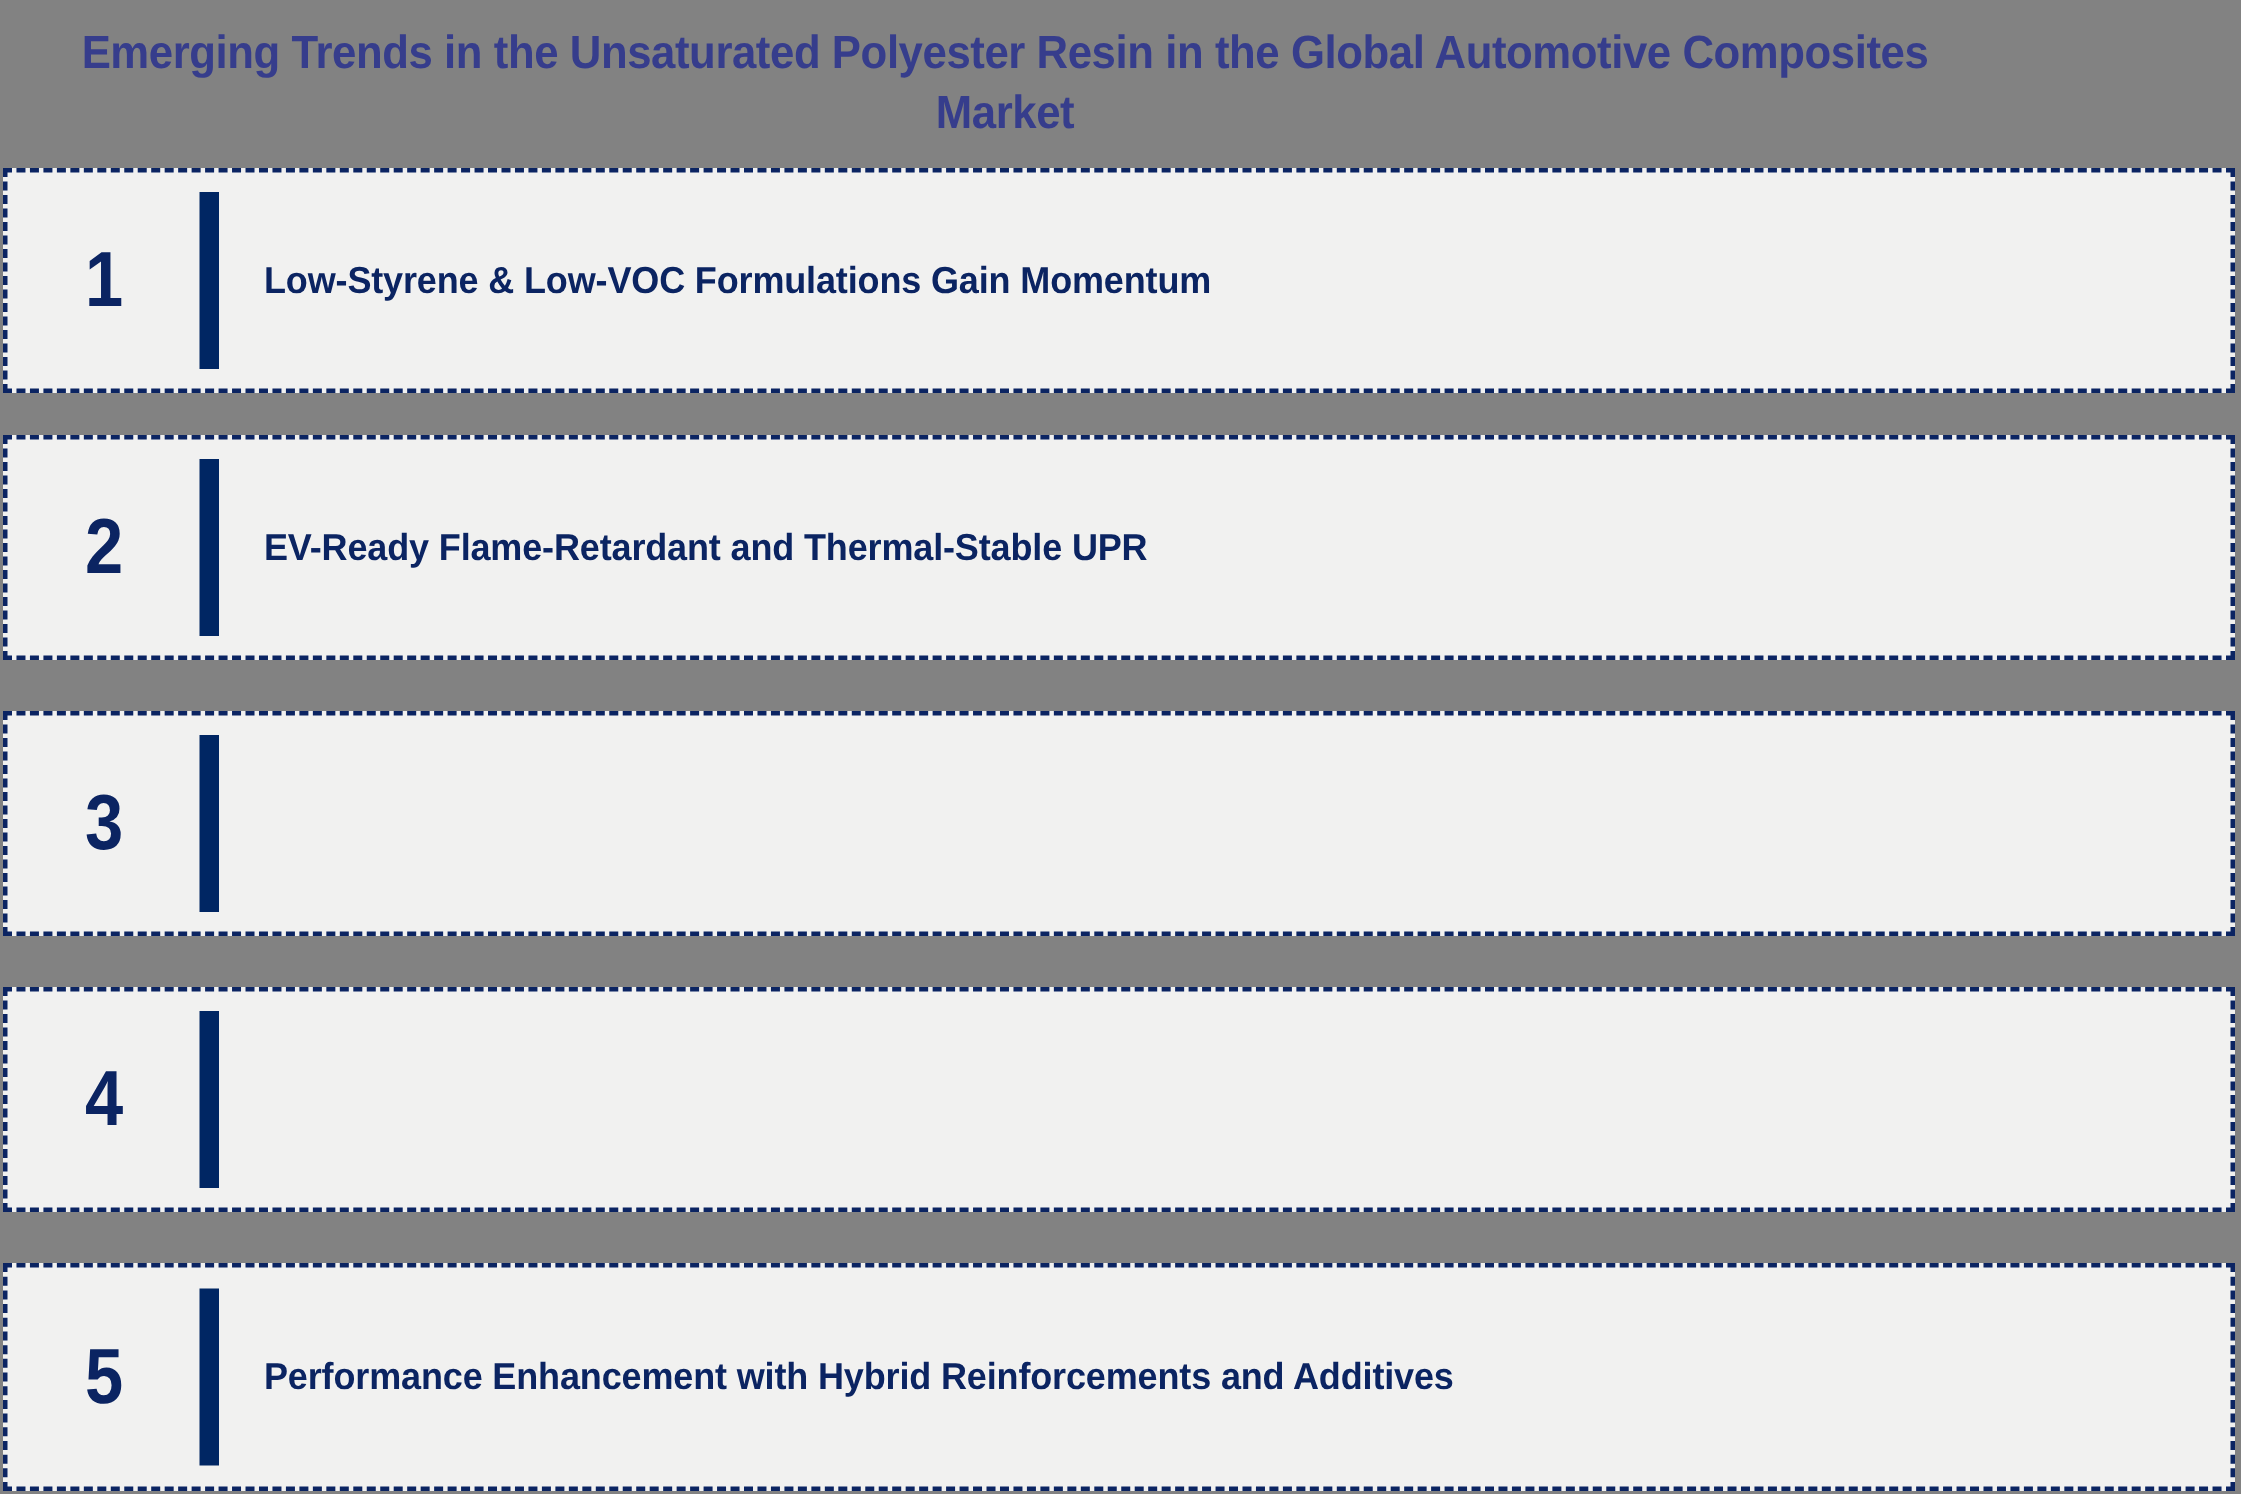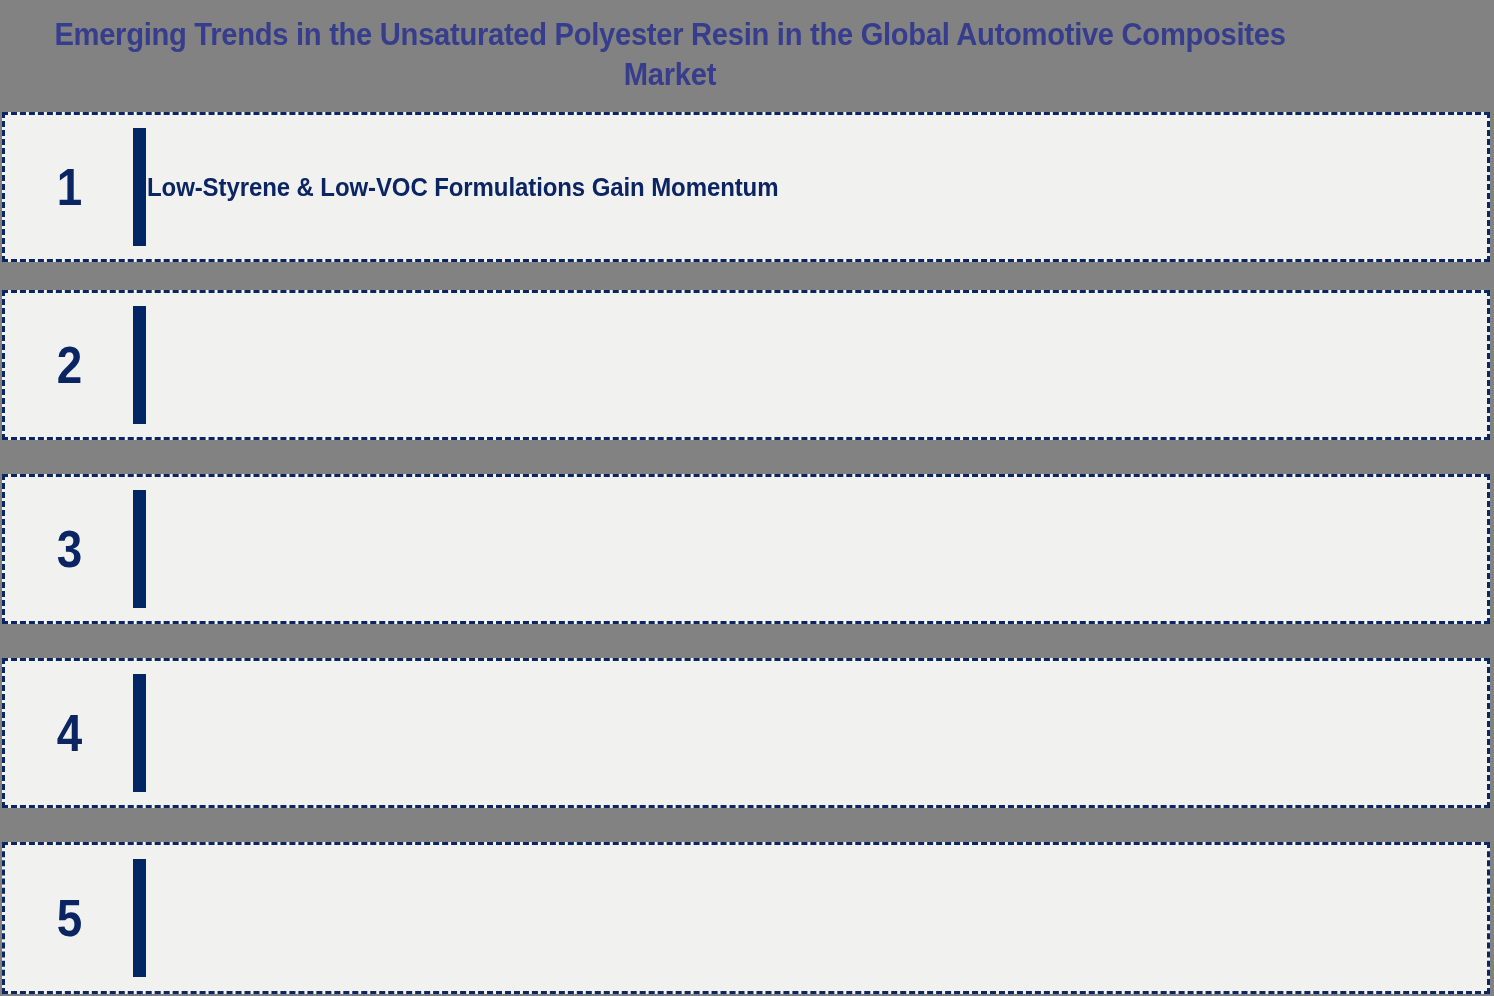--- a/index.html
+++ b/index.html
@@ -104,6 +104,7 @@
     flex: 1 1 auto;
     display: flex;
     align-items: center;
+    padding-left: 29px;
     padding-right: 20px;
     overflow: hidden;
   }

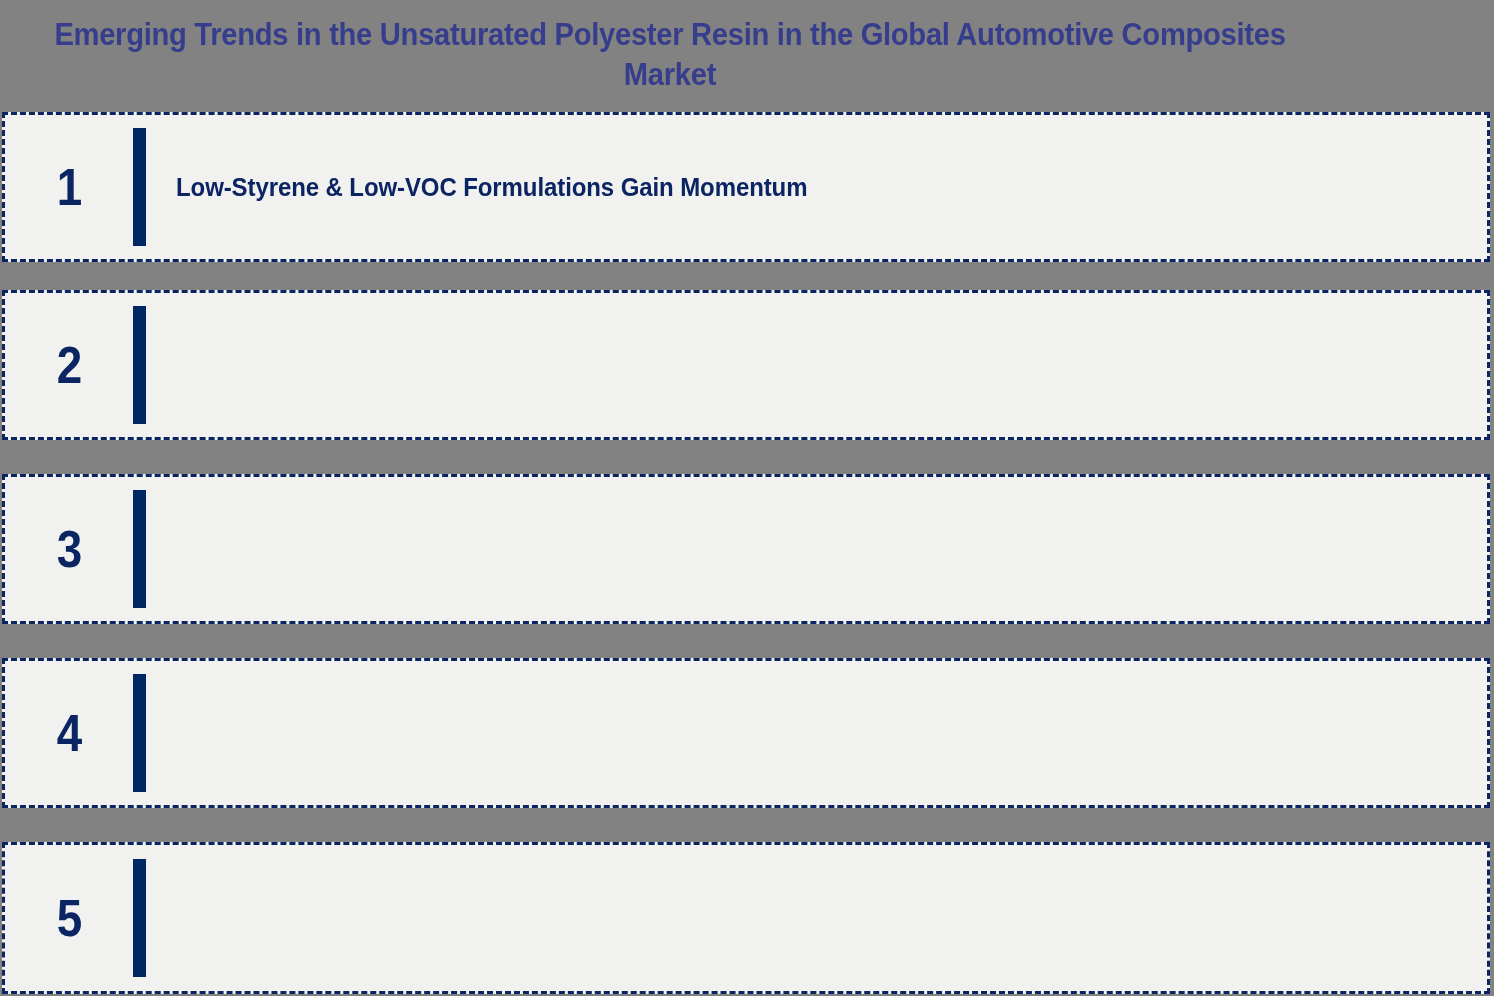--- a/index.html
+++ b/index.html
@@ -150,6 +150,9 @@
       <div class="accent-cell">
         <div class="accent-bar"></div>
       </div>
+      <div class="label-cell">
+        <span class="row-label">EV-Ready Flame-Retardant and Thermal-Stable UPR</span>
+      </div>
     </div>
 
     <div class="trend-row row-2">

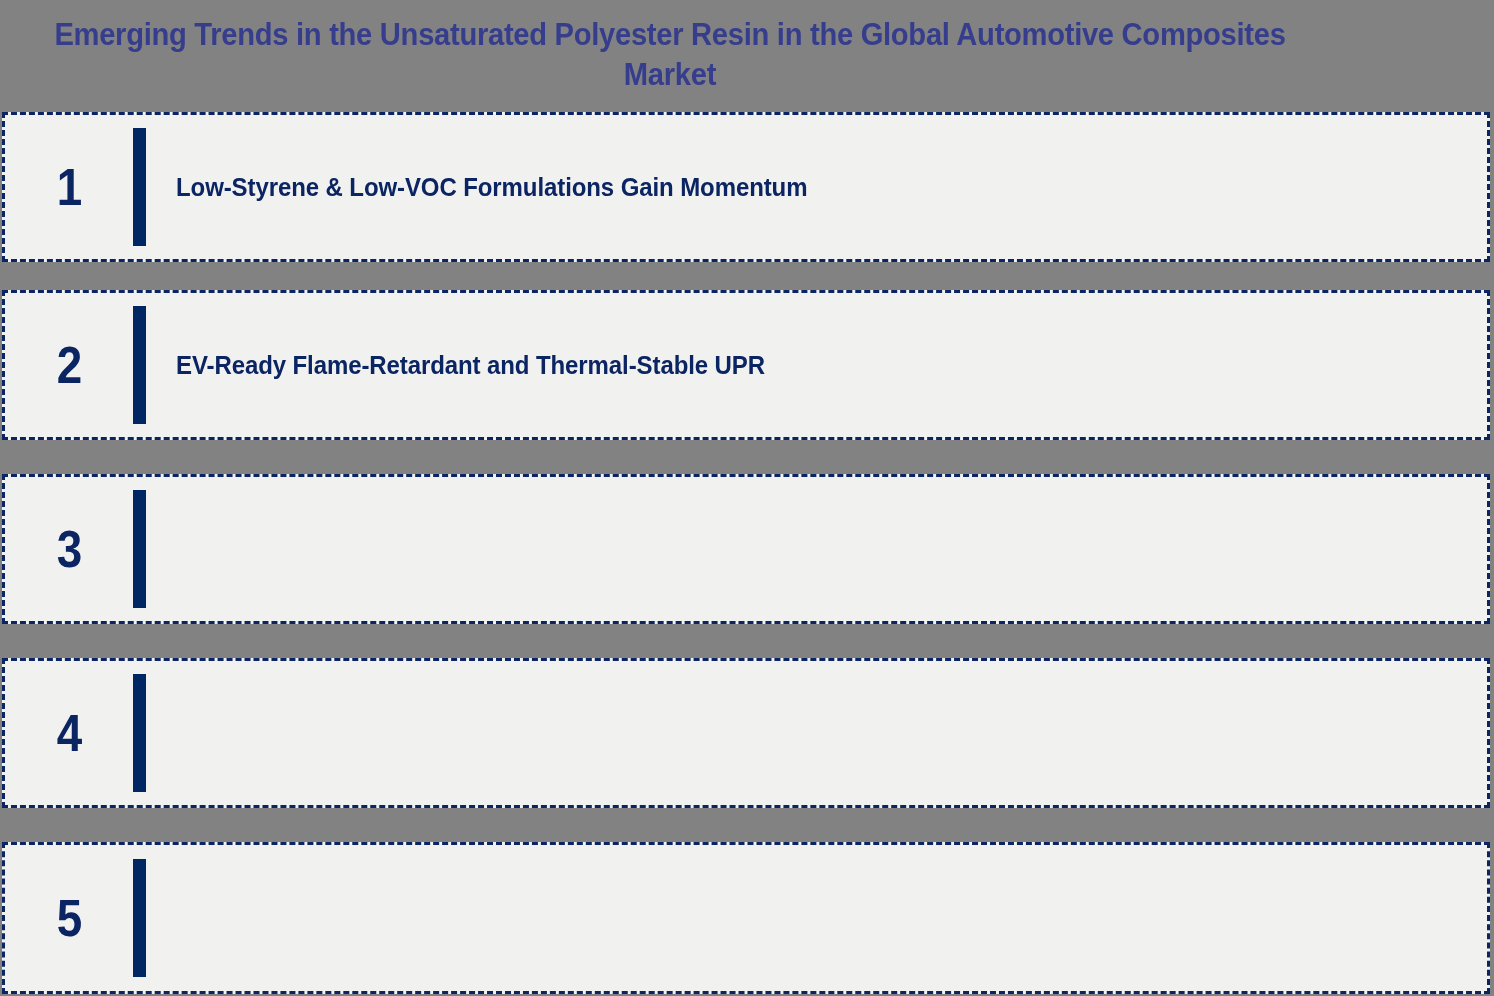--- a/index.html
+++ b/index.html
@@ -180,6 +180,9 @@
       <div class="accent-cell">
         <div class="accent-bar"></div>
       </div>
+      <div class="label-cell">
+        <span class="row-label">Performance Enhancement with Hybrid Reinforcements and Additives</span>
+      </div>
     </div>
 
   </div>

